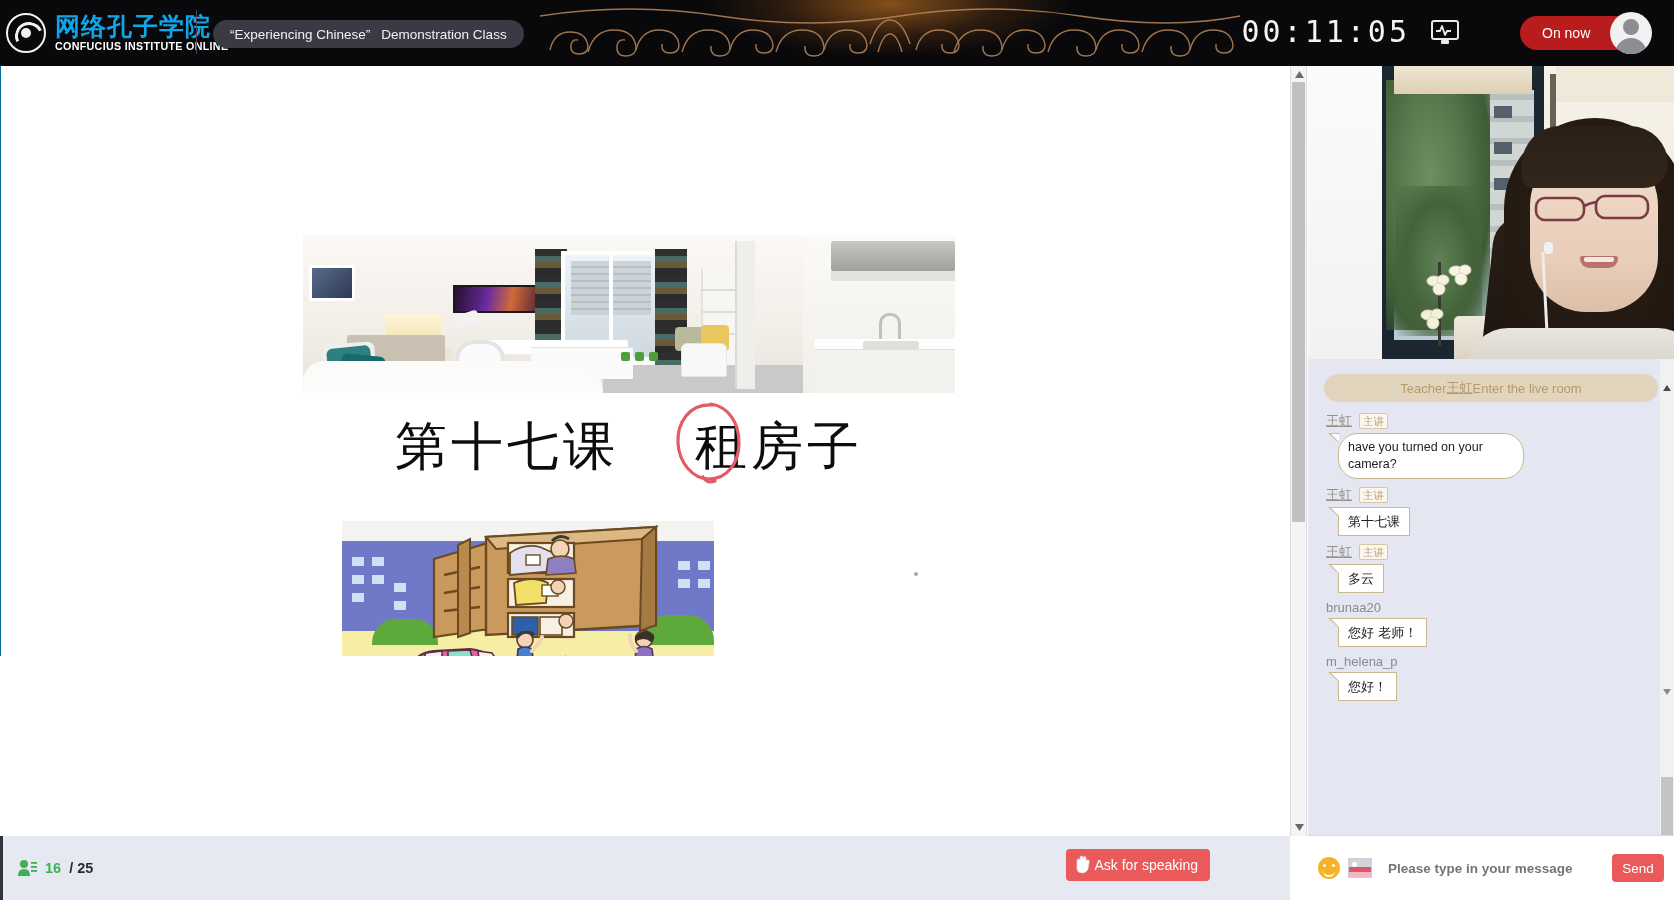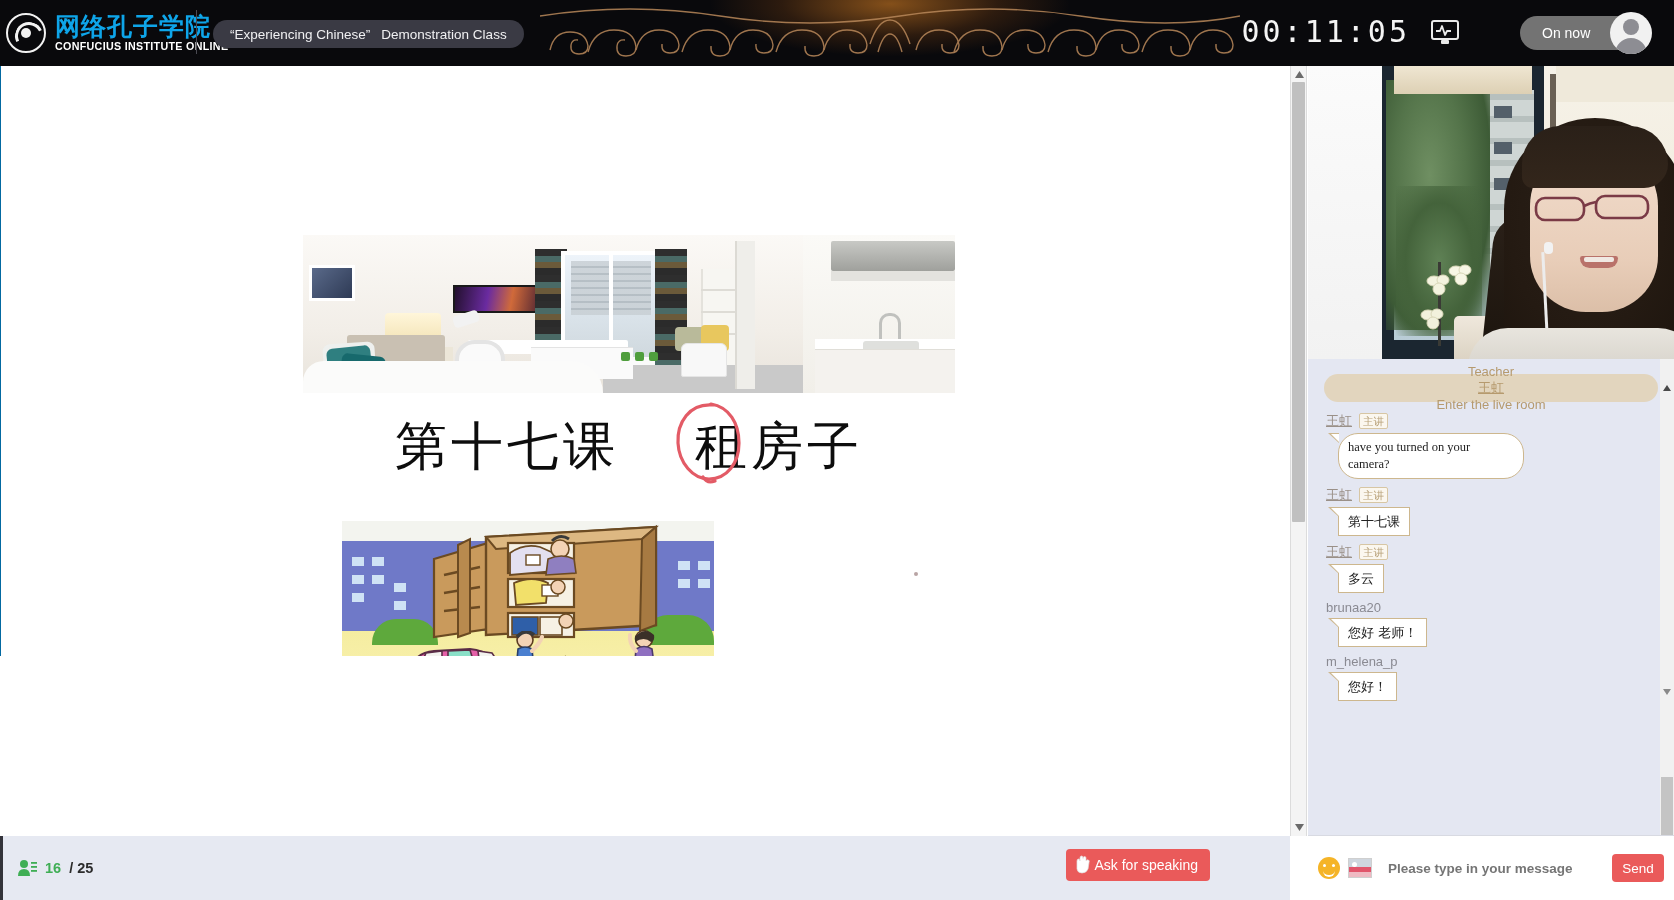--- a/index.html
+++ b/index.html
@@ -64,7 +64,7 @@
   .monitor-icon { position: absolute; right: 215px; top: 20px; width: 28px; height: 26px; }
   .onnow-pill {
     position: absolute; right: 24px; top: 16px; height: 34px; width: 130px;
-    background: #737373; border-radius: 17px; display: flex; align-items: center;
+    background: #b91c1c; border-radius: 17px; display: flex; align-items: center;
     padding-left: 22px;
   }
   .onnow-pill span { color: #ffffff; font-size: 14px; }

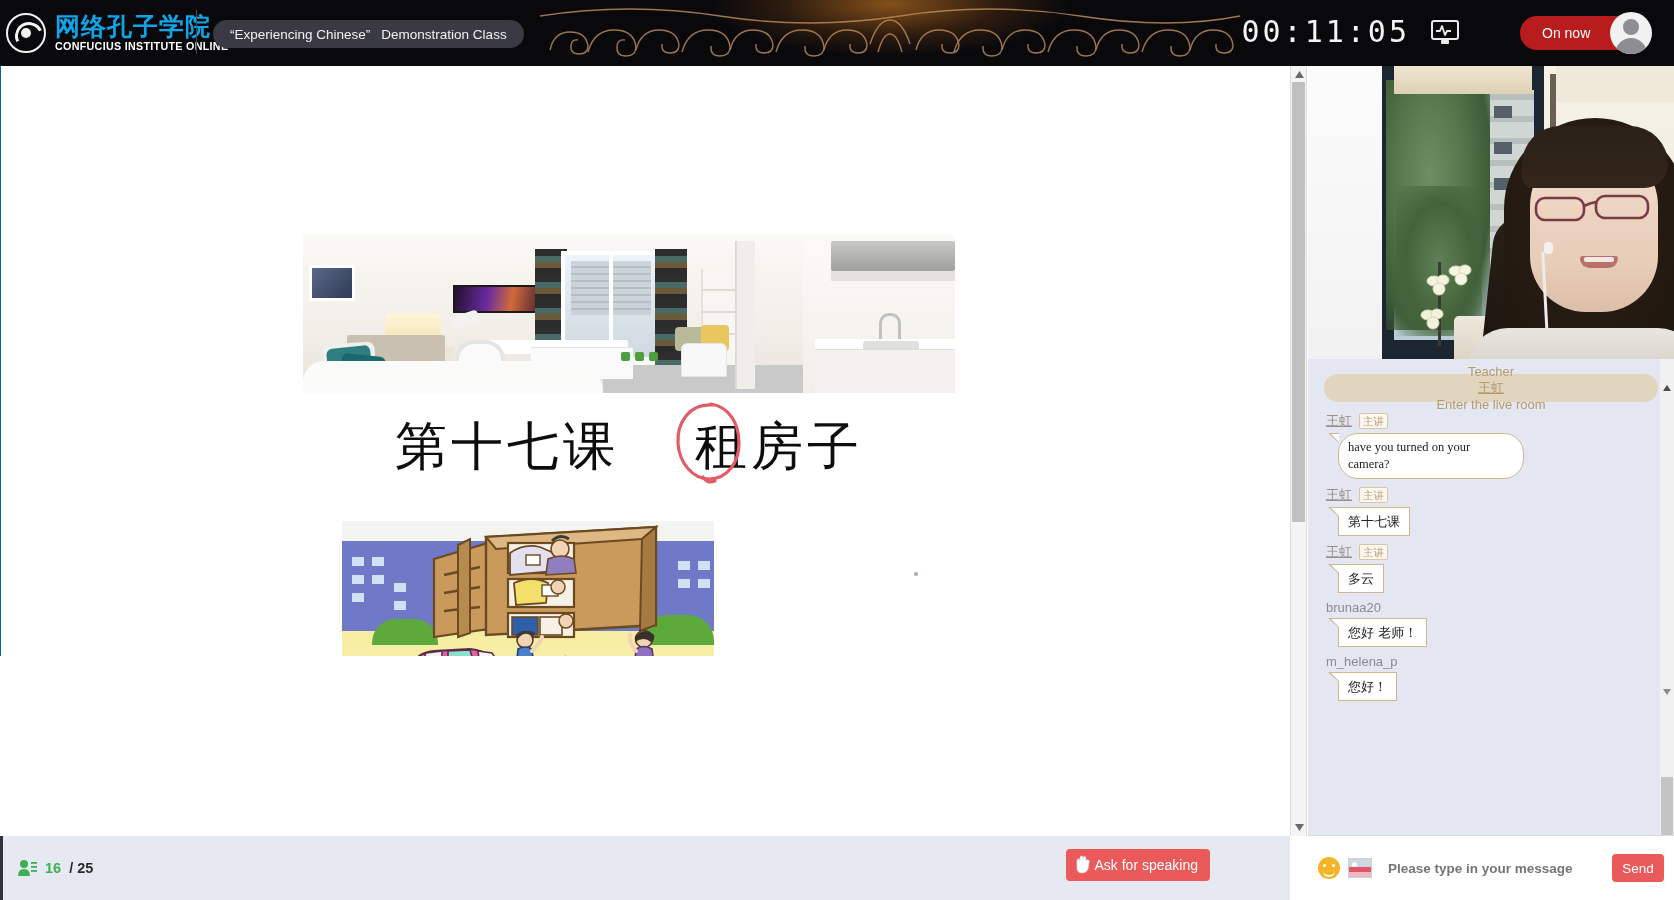--- a/index.html
+++ b/index.html
@@ -282,7 +282,7 @@
   }
   .sys-msg {
     margin: 5px 16px 10px 16px; height: 28px; background: #e2d5be;
-    border-radius: 14px; display: flex; align-items: center; justify-content: center; flex-direction: column;
+    border-radius: 14px; display: flex; align-items: center; justify-content: center;
   }
   .sys-msg span { color: #b69a6e; font-size: 13px; }
   .sys-msg .sys-name { text-decoration: underline; }

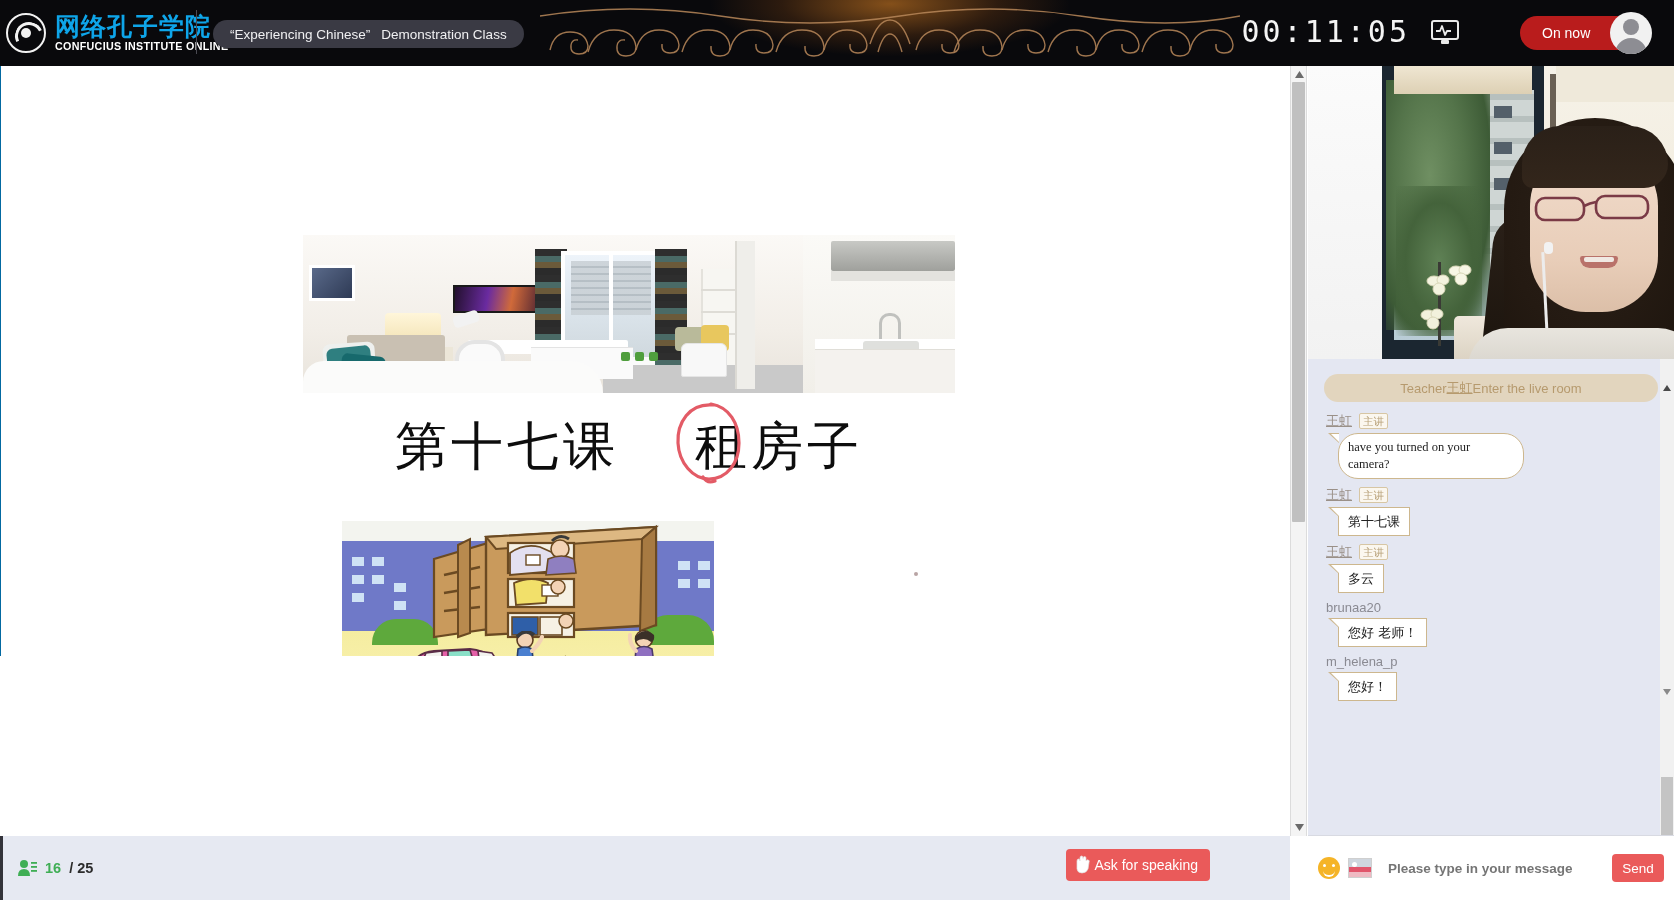--- a/index.html
+++ b/index.html
@@ -301,7 +301,7 @@
     padding: 5px 9px; font-size: 13px; color: #222; max-width: 200px;
     line-height: 17px; font-family: "DejaVu Sans", sans-serif;
   }
-  .bubble.en { font-family: Liberation Serif, serif; font-size: 12.5px; border-radius: 20px; }
+  .bubble.en { font-family: Liberation Sans, sans-serif; font-size: 12.5px; border-radius: 20px; }
   .bubble::before {
     content: ""; position: absolute; left: -11px; top: -1px;
     width: 0; height: 0; border-top: 10px solid #cdb78e;

